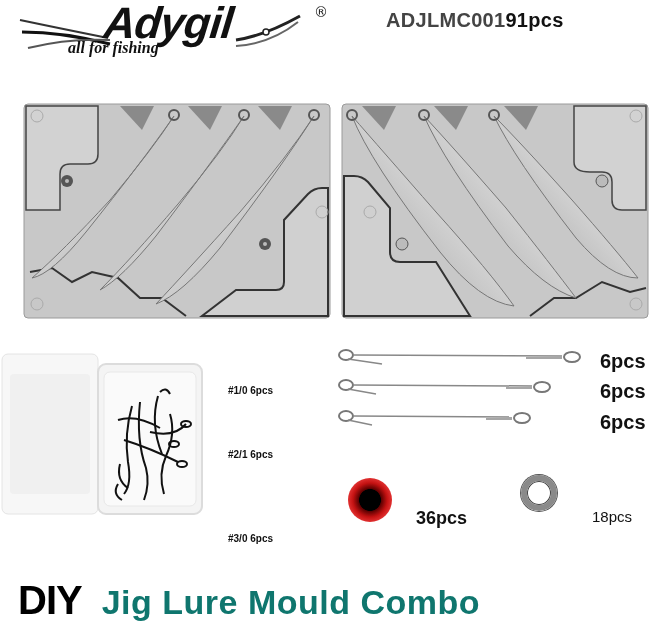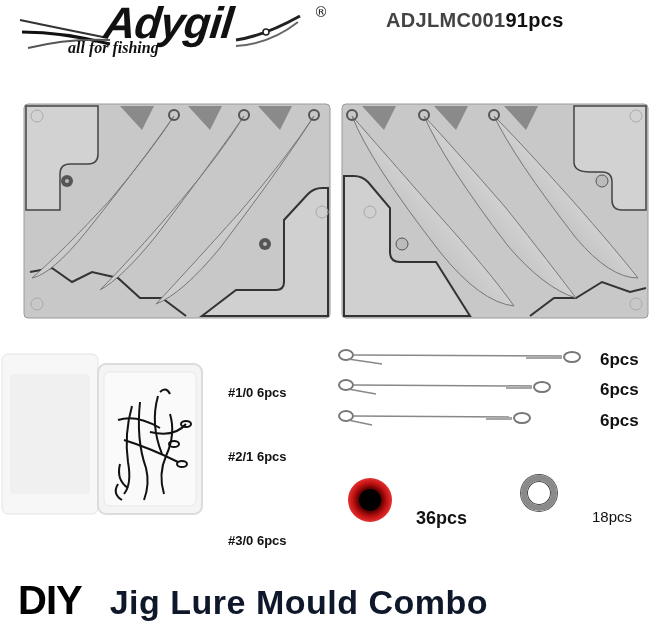--- a/index.html
+++ b/index.html
@@ -25,7 +25,7 @@
     .hook-label { position: absolute; left: 228px; font-weight: 900; font-size: 13px; color: #111; font-family: "Liberation Sans", sans-serif; }
 
     .wire { position: absolute; left: 336px; width: 240px; height: 20px; }
-    .wire-label { position: absolute; left: 600px; font-weight: 900; font-size: 17px; color: #111; }
+    .wire-label { position: absolute; left: 600px; font-weight: 900; font-size: 20px; color: #111; }
 
     .eye { position: absolute; left: 348px; top: 478px; width: 44px; height: 44px; border-radius: 50%;
       background: radial-gradient(circle at 50% 50%, #000 0 34%, #5a0000 36%, #c41212 55%, #e03030 70%, #7a0606 92%, #3a0000 100%); }

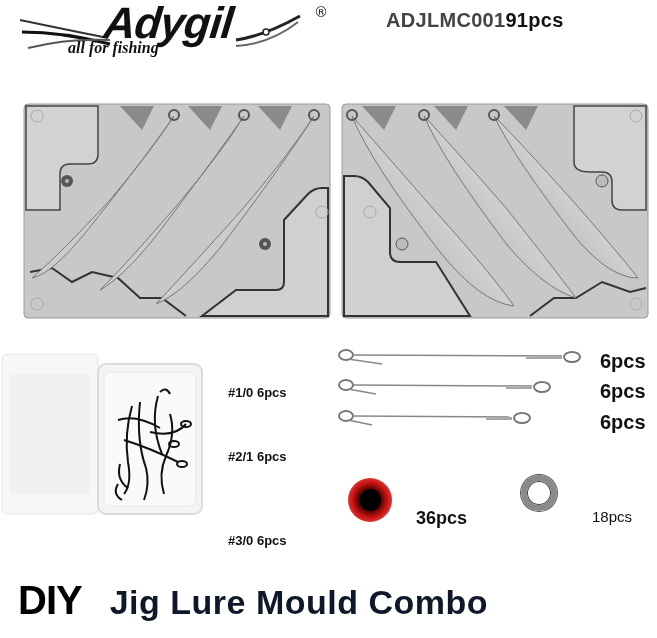--- a/index.html
+++ b/index.html
@@ -22,7 +22,7 @@
 
     .box { position: absolute; left: 0; top: 344px; width: 205px; height: 180px; }
 
-    .hook-label { position: absolute; left: 228px; font-weight: 900; font-size: 13px; color: #111; font-family: "Liberation Sans", sans-serif; }
+    .hook-label { position: absolute; left: 228px; font-weight: 900; font-size: 10px; color: #111; font-family: "Liberation Sans", sans-serif; }
 
     .wire { position: absolute; left: 336px; width: 240px; height: 20px; }
     .wire-label { position: absolute; left: 600px; font-weight: 900; font-size: 20px; color: #111; }

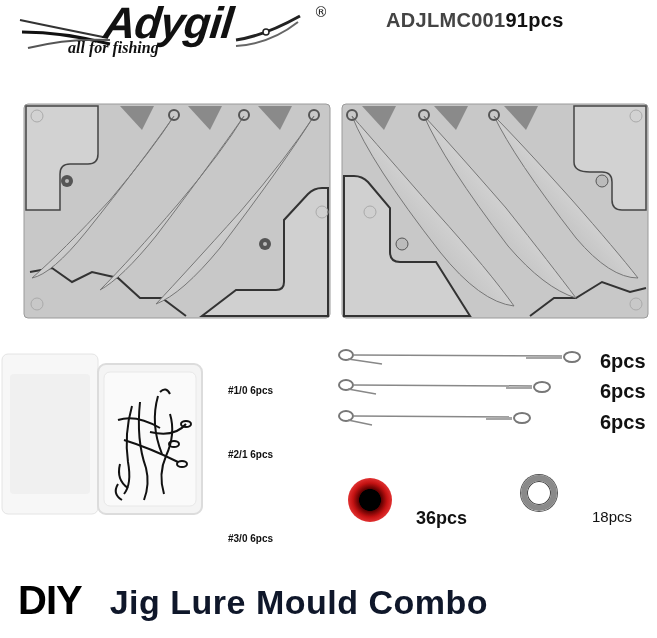--- a/index.html
+++ b/index.html
@@ -37,7 +37,7 @@
 
     .title { position: absolute; left: 18px; top: 578px; white-space: nowrap; font-family: "Liberation Sans", sans-serif; font-weight: 900; }
     .title .diy { font-size: 40px; color: #000; letter-spacing: -1px; vertical-align: baseline; }
-    .title .rest { font-size: 34px; color: #0f172a; margin-left: 28px; letter-spacing: 0.5px; }
+    .title .rest { font-size: 34px; color: #0f766e; margin-left: 20px; letter-spacing: 0.5px; }
   </style>
 </head>
 <body>

